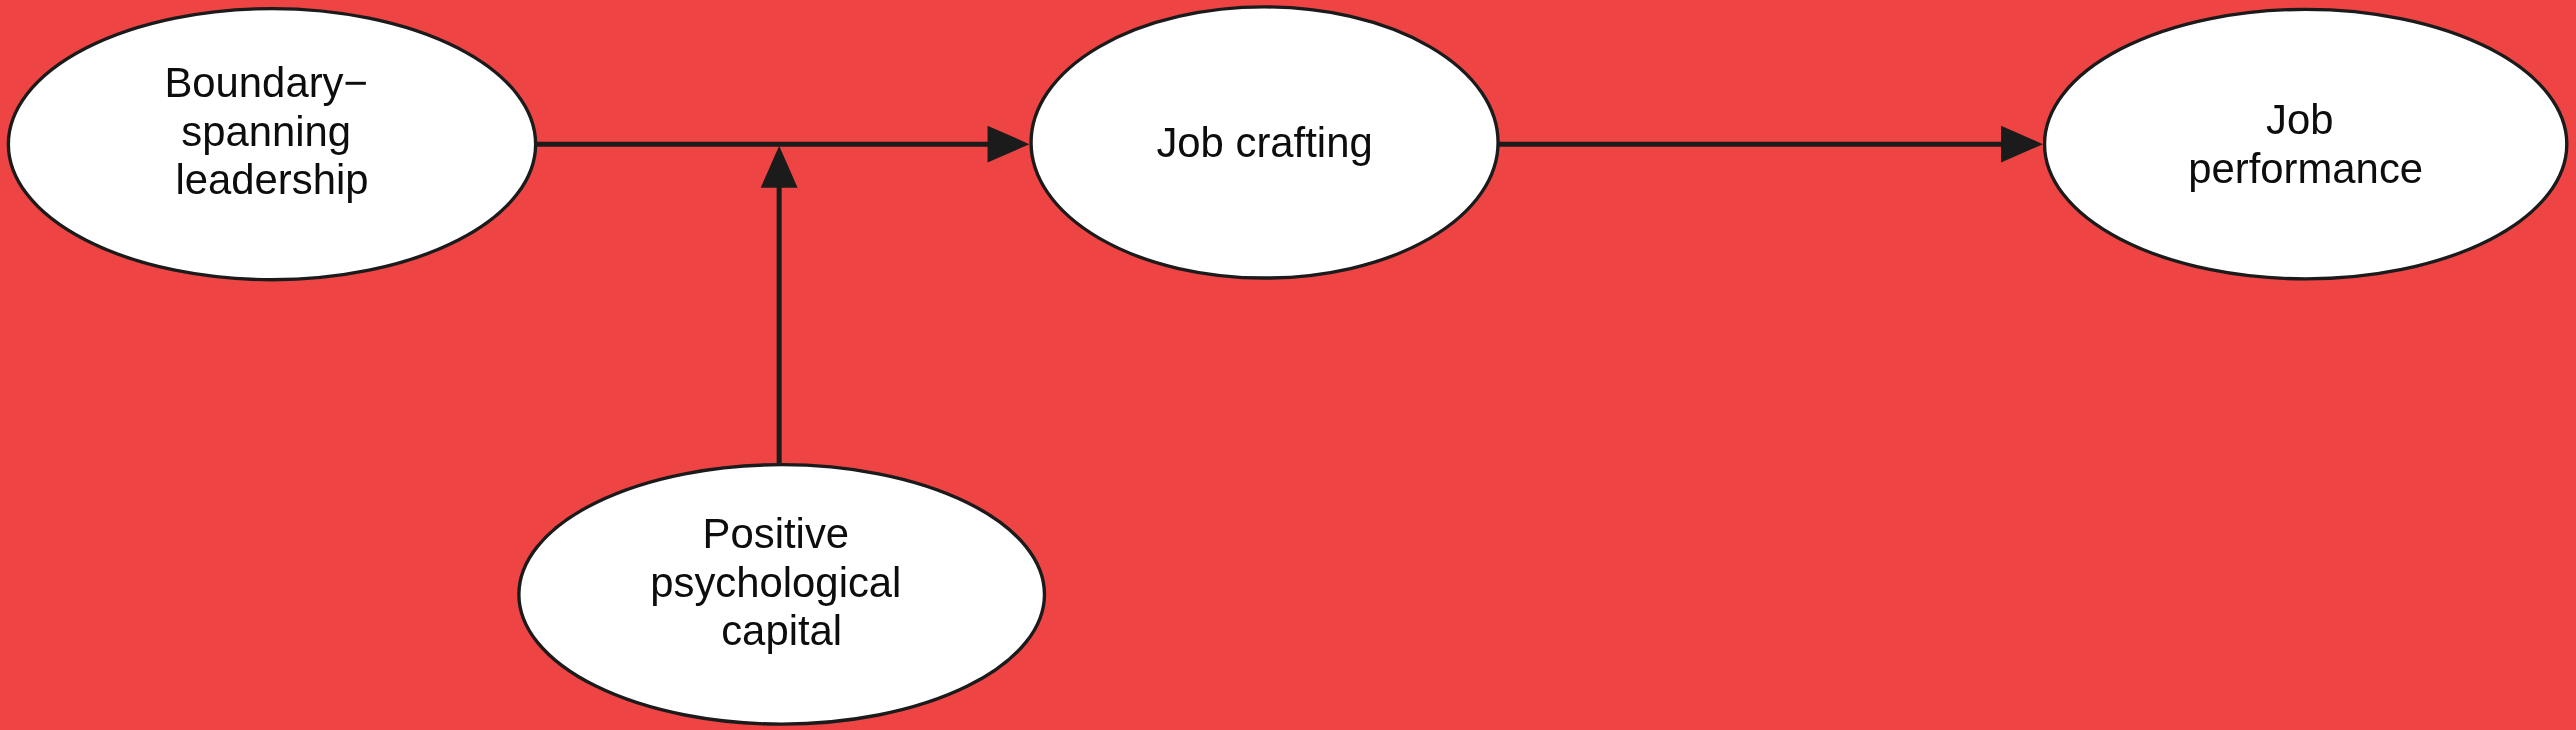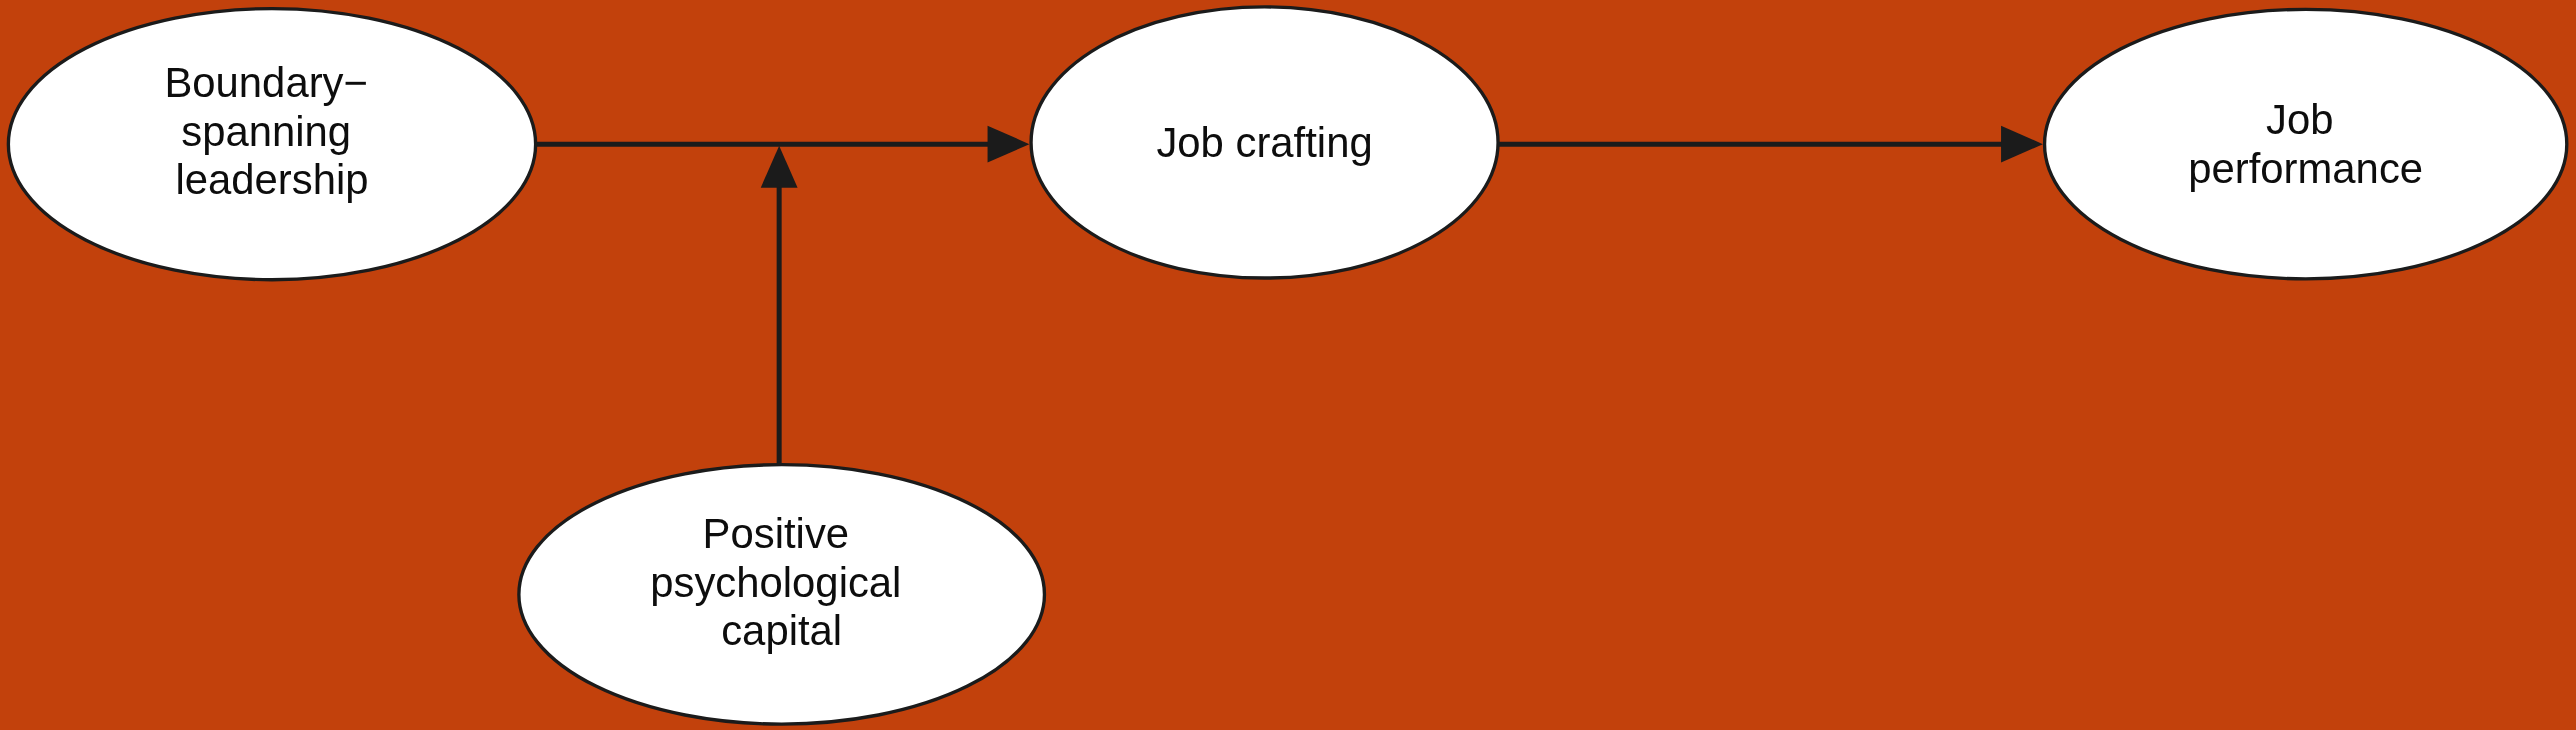--- a/index.html
+++ b/index.html
@@ -12,7 +12,7 @@
     position: relative;
     width: 2576px;
     height: 731px;
-    background: #c2410c;
+    background: #ef4444;
     overflow: hidden;
   }
   #diagram-svg {

